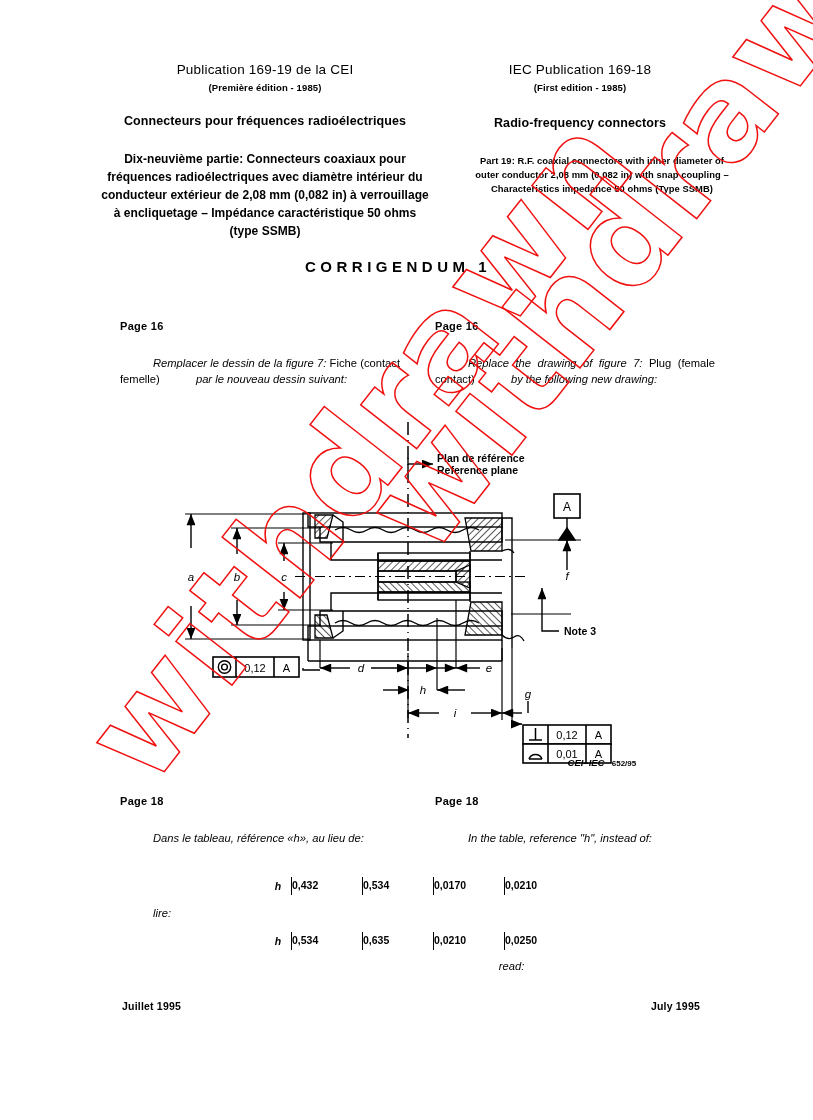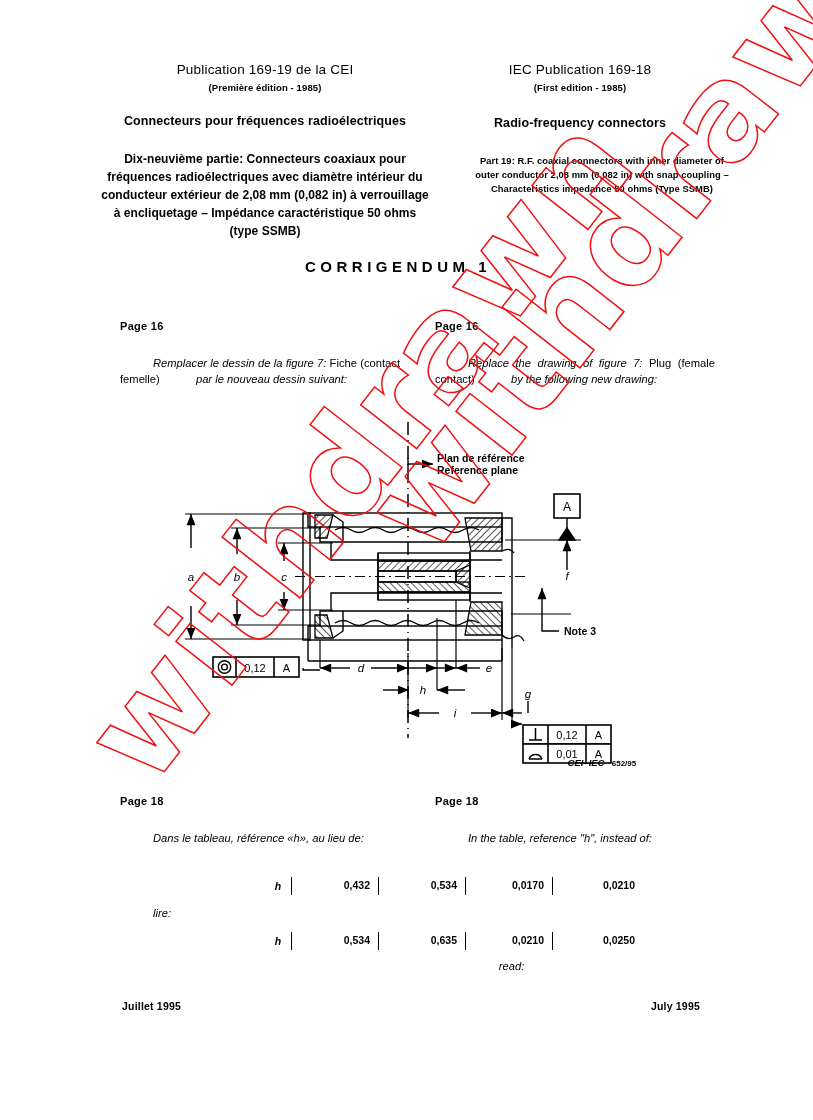--- a/index.html
+++ b/index.html
@@ -115,9 +115,9 @@
   }
   .valrow .cell {
     width: 70px;
-    text-align: right;
+    text-align: left;
     border-left: 1.4px solid #000;
-    padding: 3px 8px;
+    padding: 3px 0;
     line-height: 1.1;
   }
   .valrow .cell:last-child { width: 74px; }

